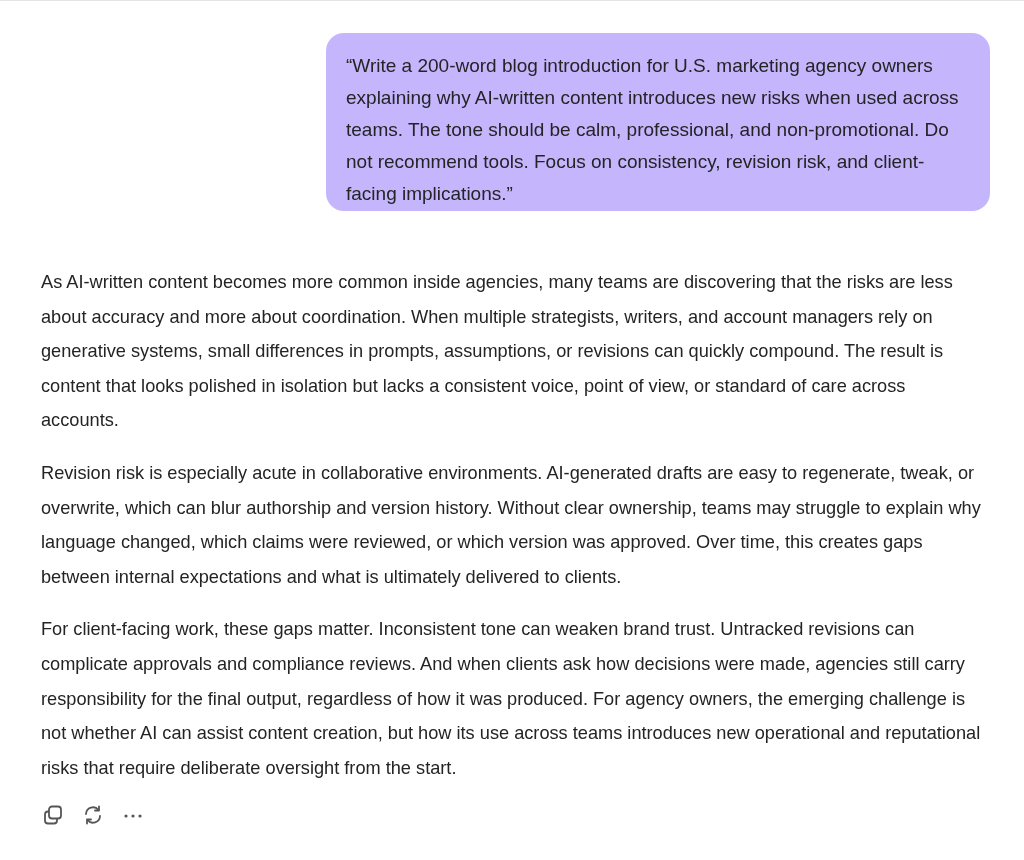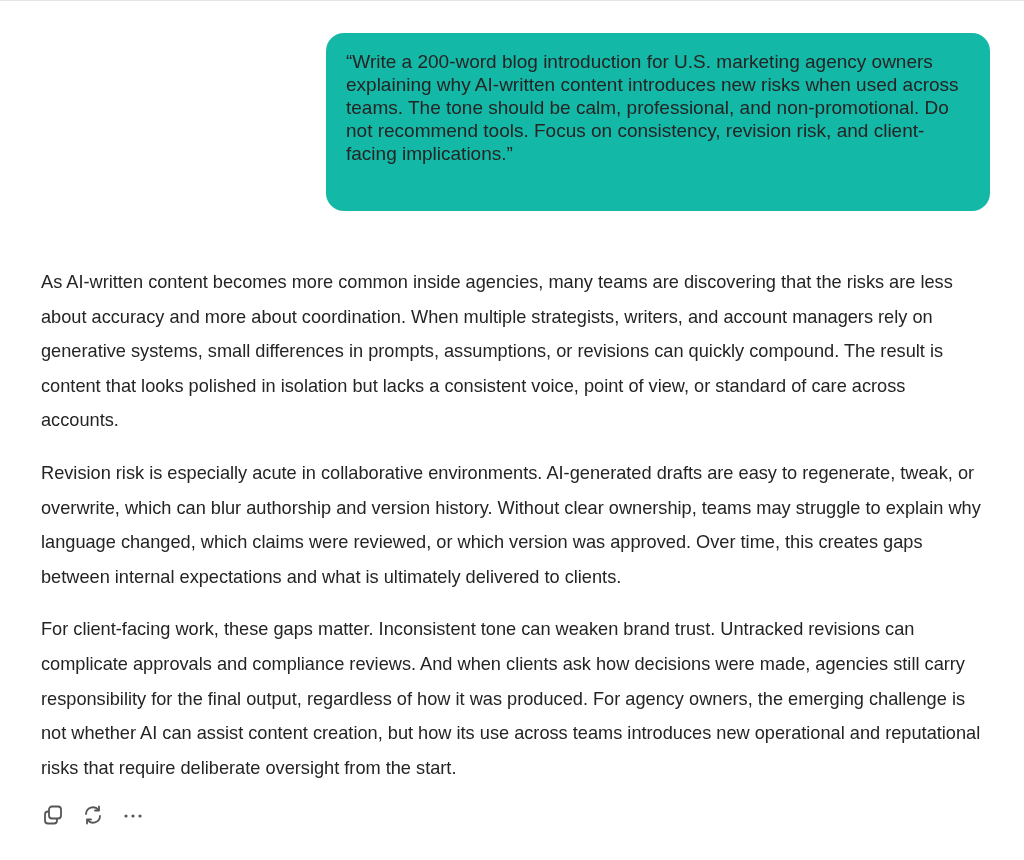--- a/index.html
+++ b/index.html
@@ -17,11 +17,11 @@
     left: 326px; top: 32px;
     width: 664px; height: 178px;
     box-sizing: border-box;
-    background: #14b8a6;
+    background: #c4b5fd;
     border-radius: 18px;
     padding: 17px 20px 0 20px;
     font-size: 19px;
-    line-height: 23px;
+    line-height: 32px;
     color: #242424;
   }
   .assistant {

